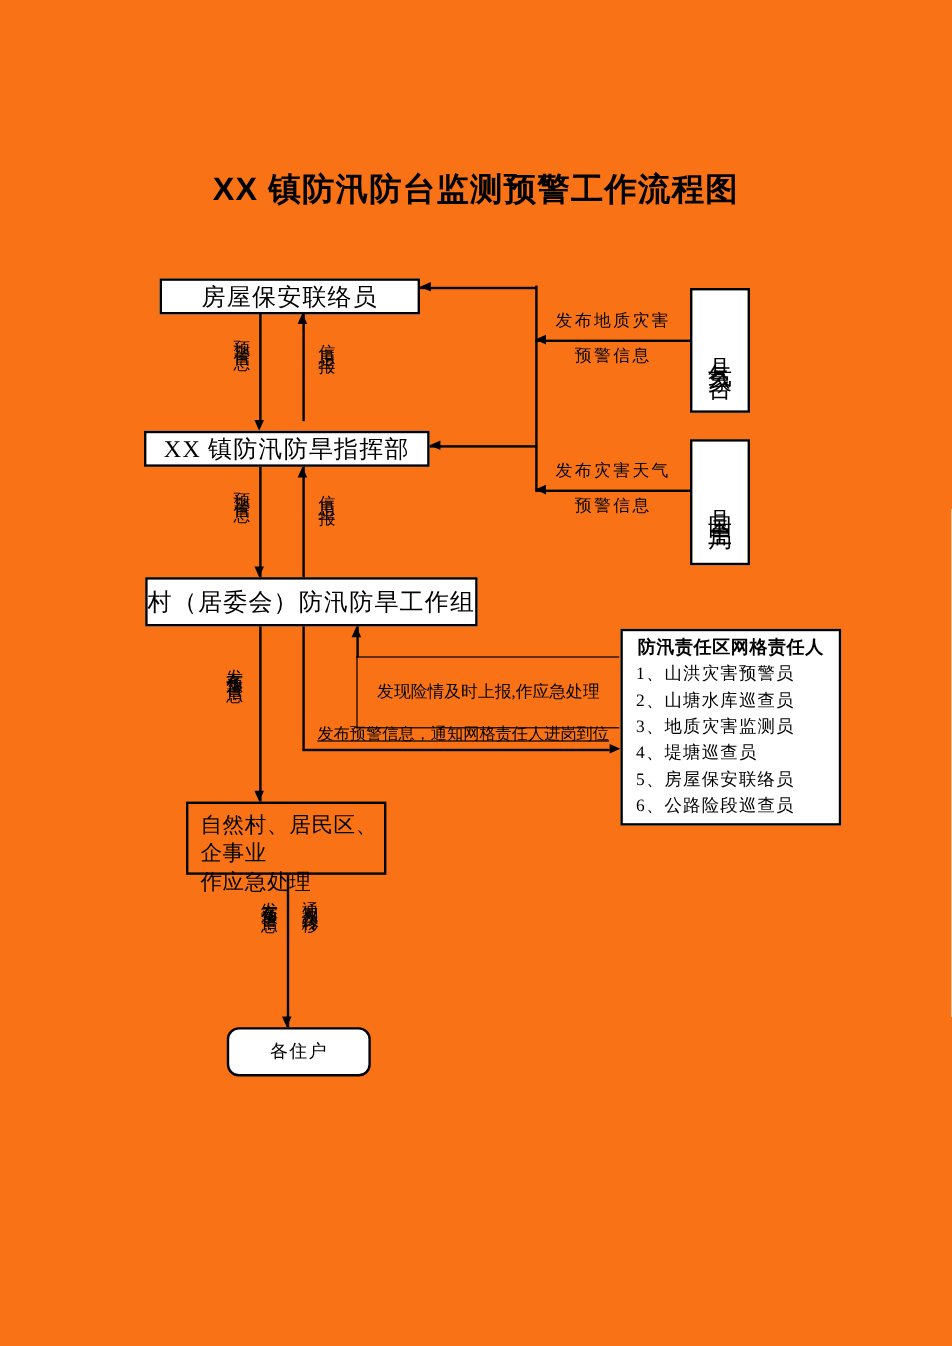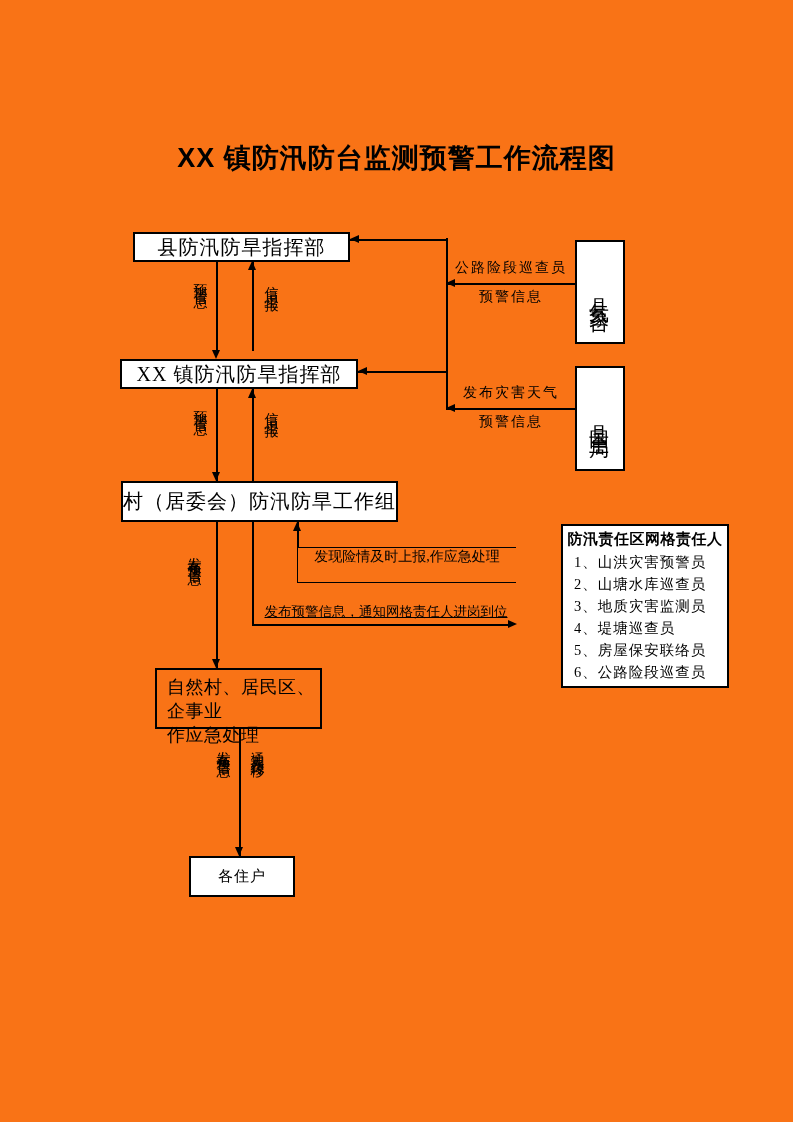--- a/index.html
+++ b/index.html
@@ -58,7 +58,7 @@
   <div class="page-title">XX 镇防汛防台监测预警工作流程图</div>
 
   <div class="box" style="left:133px; top:232px; width:217px; height:30px;">
-    <span>县防汛防旱指挥部</span>
+    <span>房屋保安联络员</span>
   </div>
 
   <div class="box" style="left:120px; top:359px; width:238px; height:30px;">

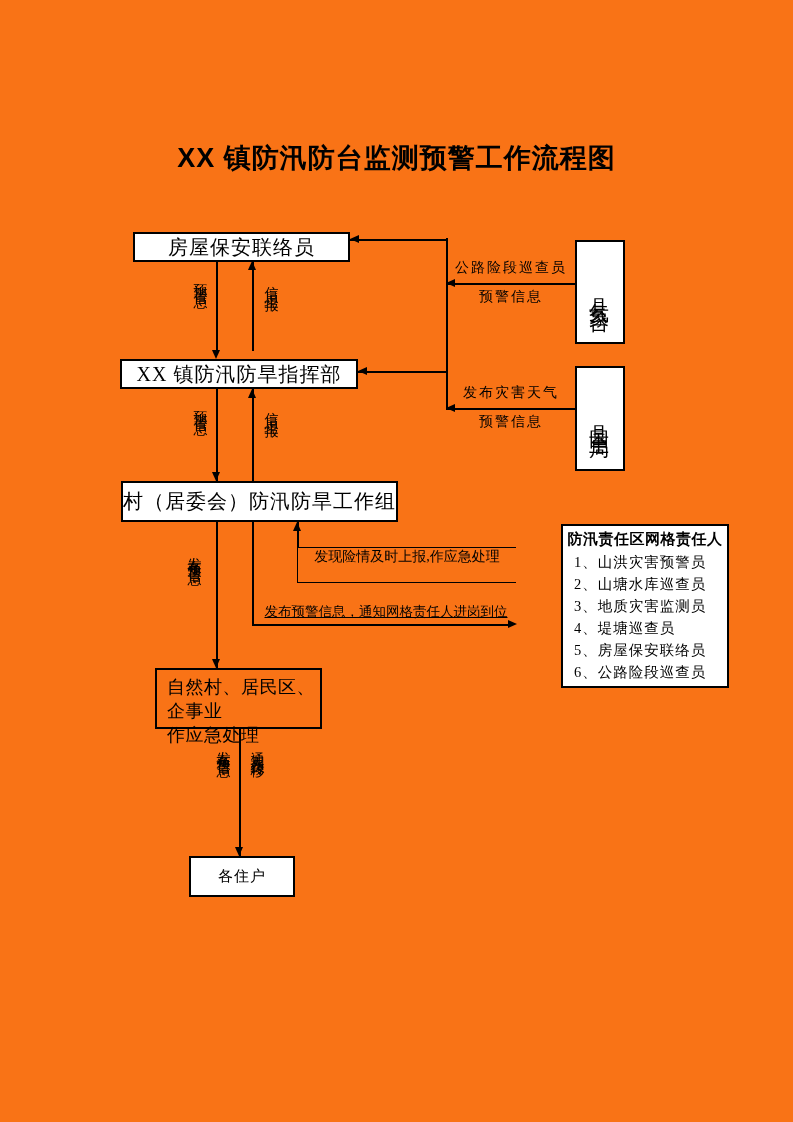--- a/index.html
+++ b/index.html
@@ -128,7 +128,7 @@
 
   <div class="hline" style="left:446px; top:283px; width:129px;"></div>
   <div class="ah ah-left" style="left:446px; top:279px;"></div>
-  <div class="hlabel" style="left:450px; top:259px; width:122px;">公路险段巡查员</div>
+  <div class="hlabel" style="left:450px; top:259px; width:122px;">发布地质灾害</div>
   <div class="hlabel" style="left:450px; top:288px; width:122px;">预警信息</div>
 
   <div class="hline" style="left:446px; top:408px; width:129px;"></div>

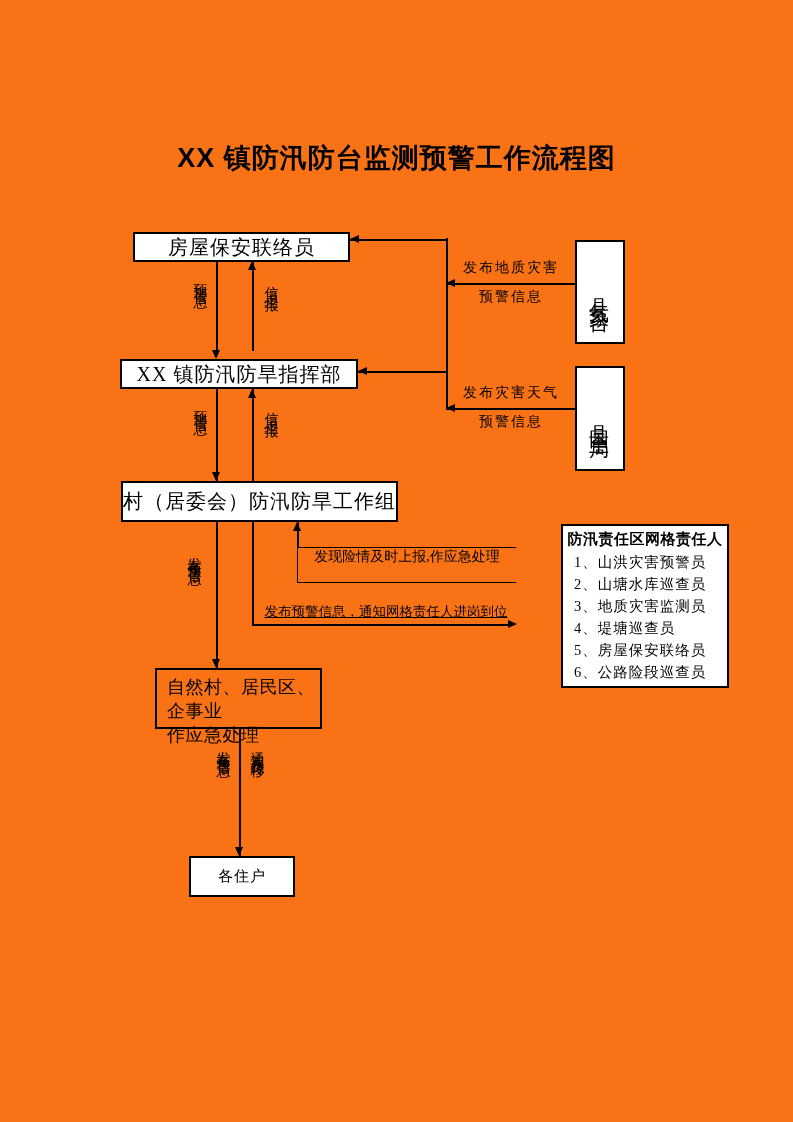--- a/index.html
+++ b/index.html
@@ -38,8 +38,8 @@
     display:flex; align-items:flex-start; justify-content:center; font-size:14px;
   }
   .grid-box {
-    position:absolute; left:517px; top:524px; width:168px; height:164px;
-    border:2px solid #000; box-sizing:border-box; background:#fff;margin-left:44px;
+    position:absolute; left:517px; top:524px; width:184px; height:164px;
+    border:2px solid #000; box-sizing:border-box; background:#fff;
   }
   .grid-title { text-align:center; font-weight:bold; font-size:15px; margin-top:4px; letter-spacing:0.5px; }
   .grid-list { list-style:none; margin:2px 0 0 0; padding:0 0 0 11px; }

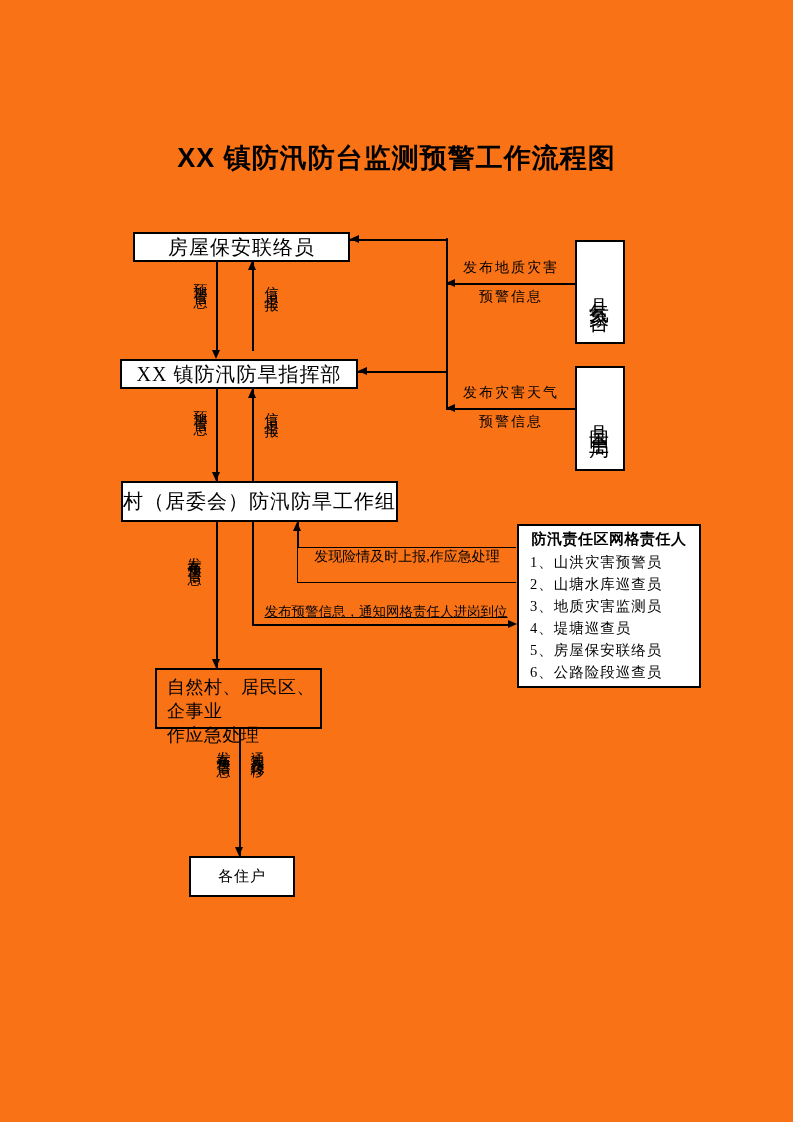--- a/index.html
+++ b/index.html
@@ -33,9 +33,9 @@
   }
   .hlabel { position:absolute; font-size:14px; text-align:center; letter-spacing:2px; white-space:nowrap; }
   .label-rect {
-    position:absolute; left:297px; top:547px; width:219px; height:36px;
+    position:absolute; left:297px; top:547px; width:219px; height:60px;
     border:1.5px solid #000; border-right:none; box-sizing:border-box;
-    display:flex; align-items:flex-start; justify-content:center; font-size:14px;
+    display:flex; align-items:center; justify-content:center; font-size:14px;
   }
   .grid-box {
     position:absolute; left:517px; top:524px; width:184px; height:164px;

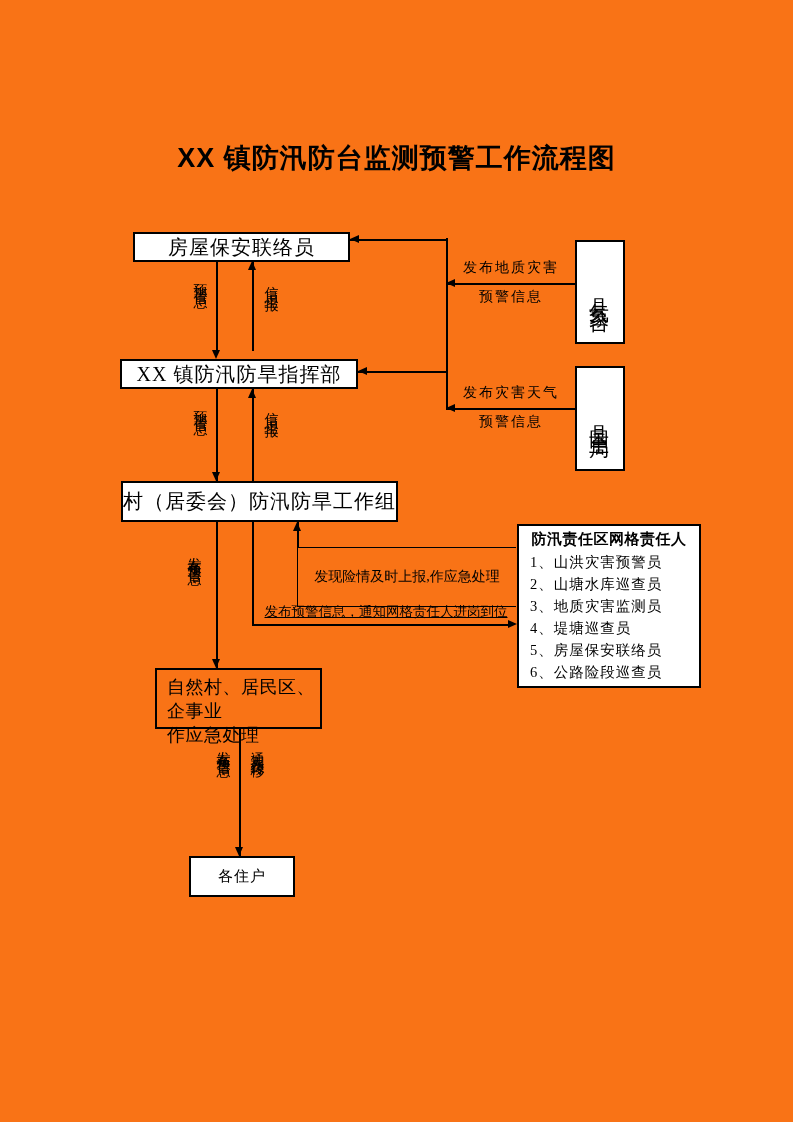--- a/index.html
+++ b/index.html
@@ -94,7 +94,7 @@
     <div>作应急处理</div>
   </div>
 
-  <div class="box" style="left:189px; top:856px; width:106px; height:41px; font-size:15px;">
+  <div class="box" style="left:189px; top:856px; width:120px; height:41px; font-size:15px;border-radius:10px;">
     <span>各住户</span>
   </div>
 

